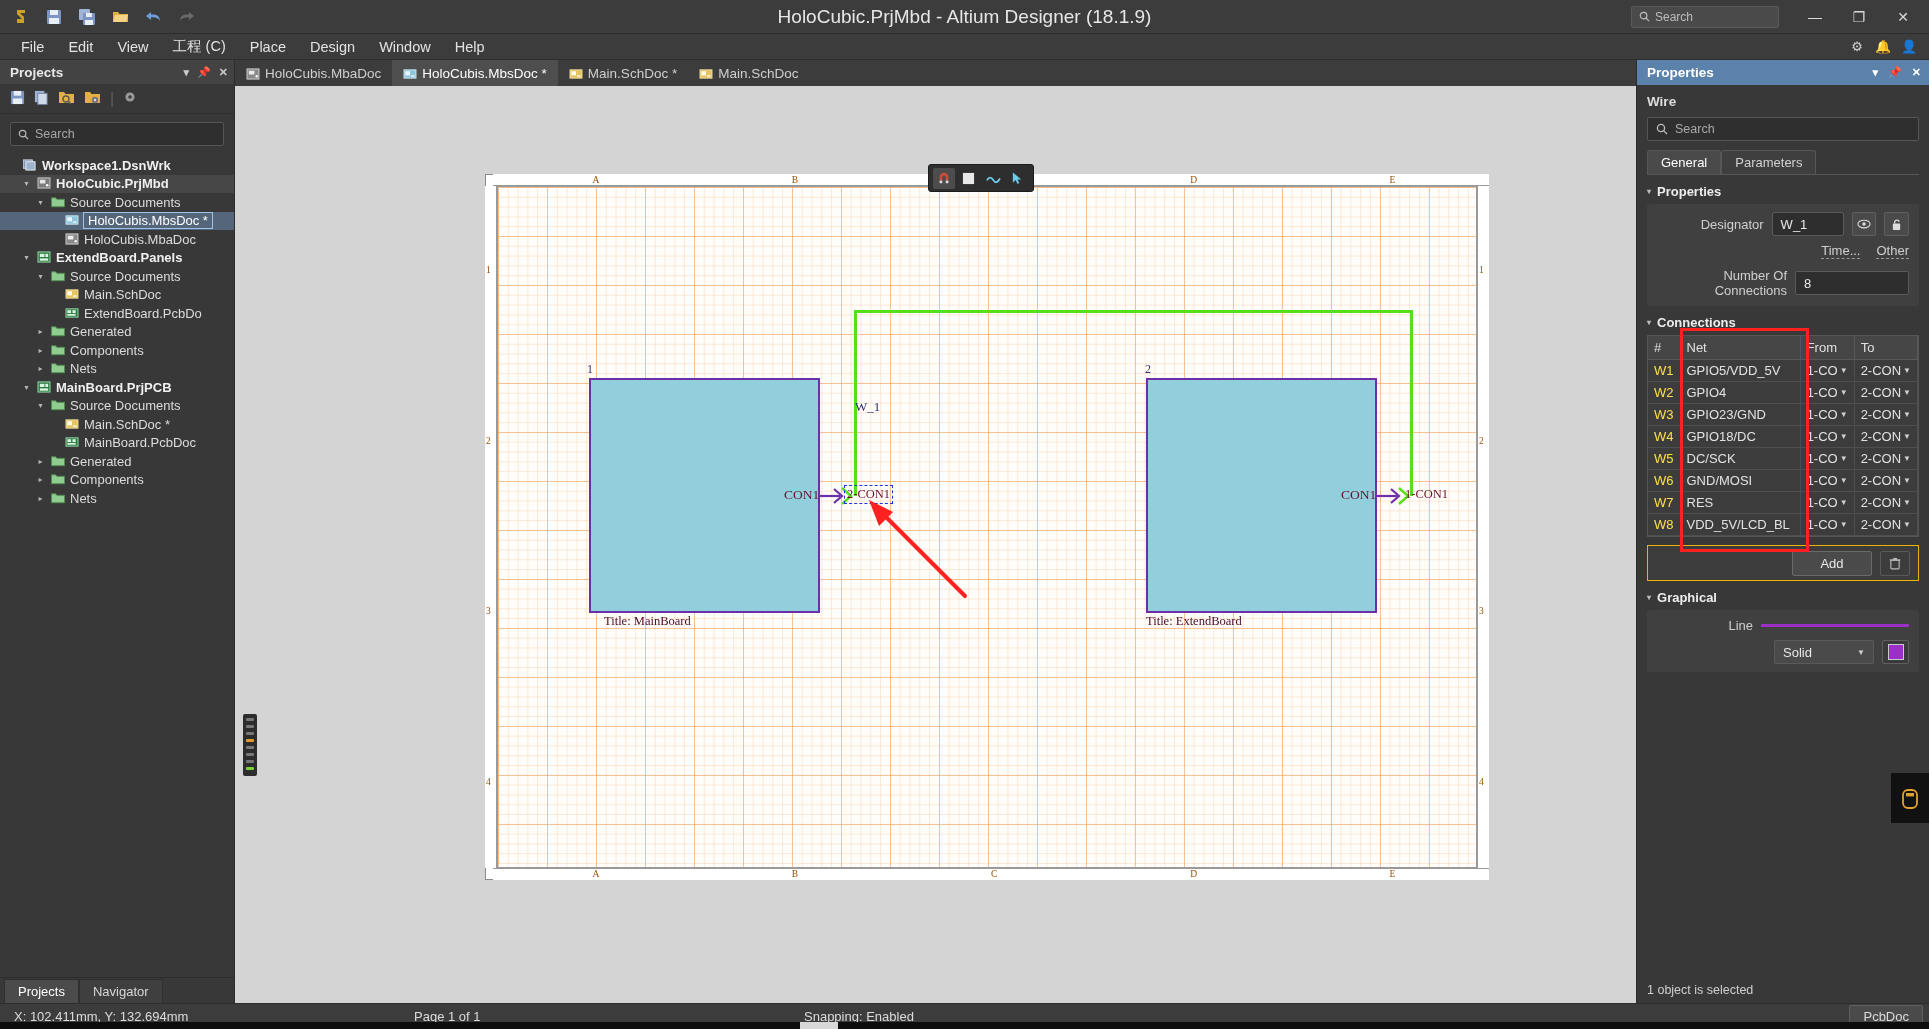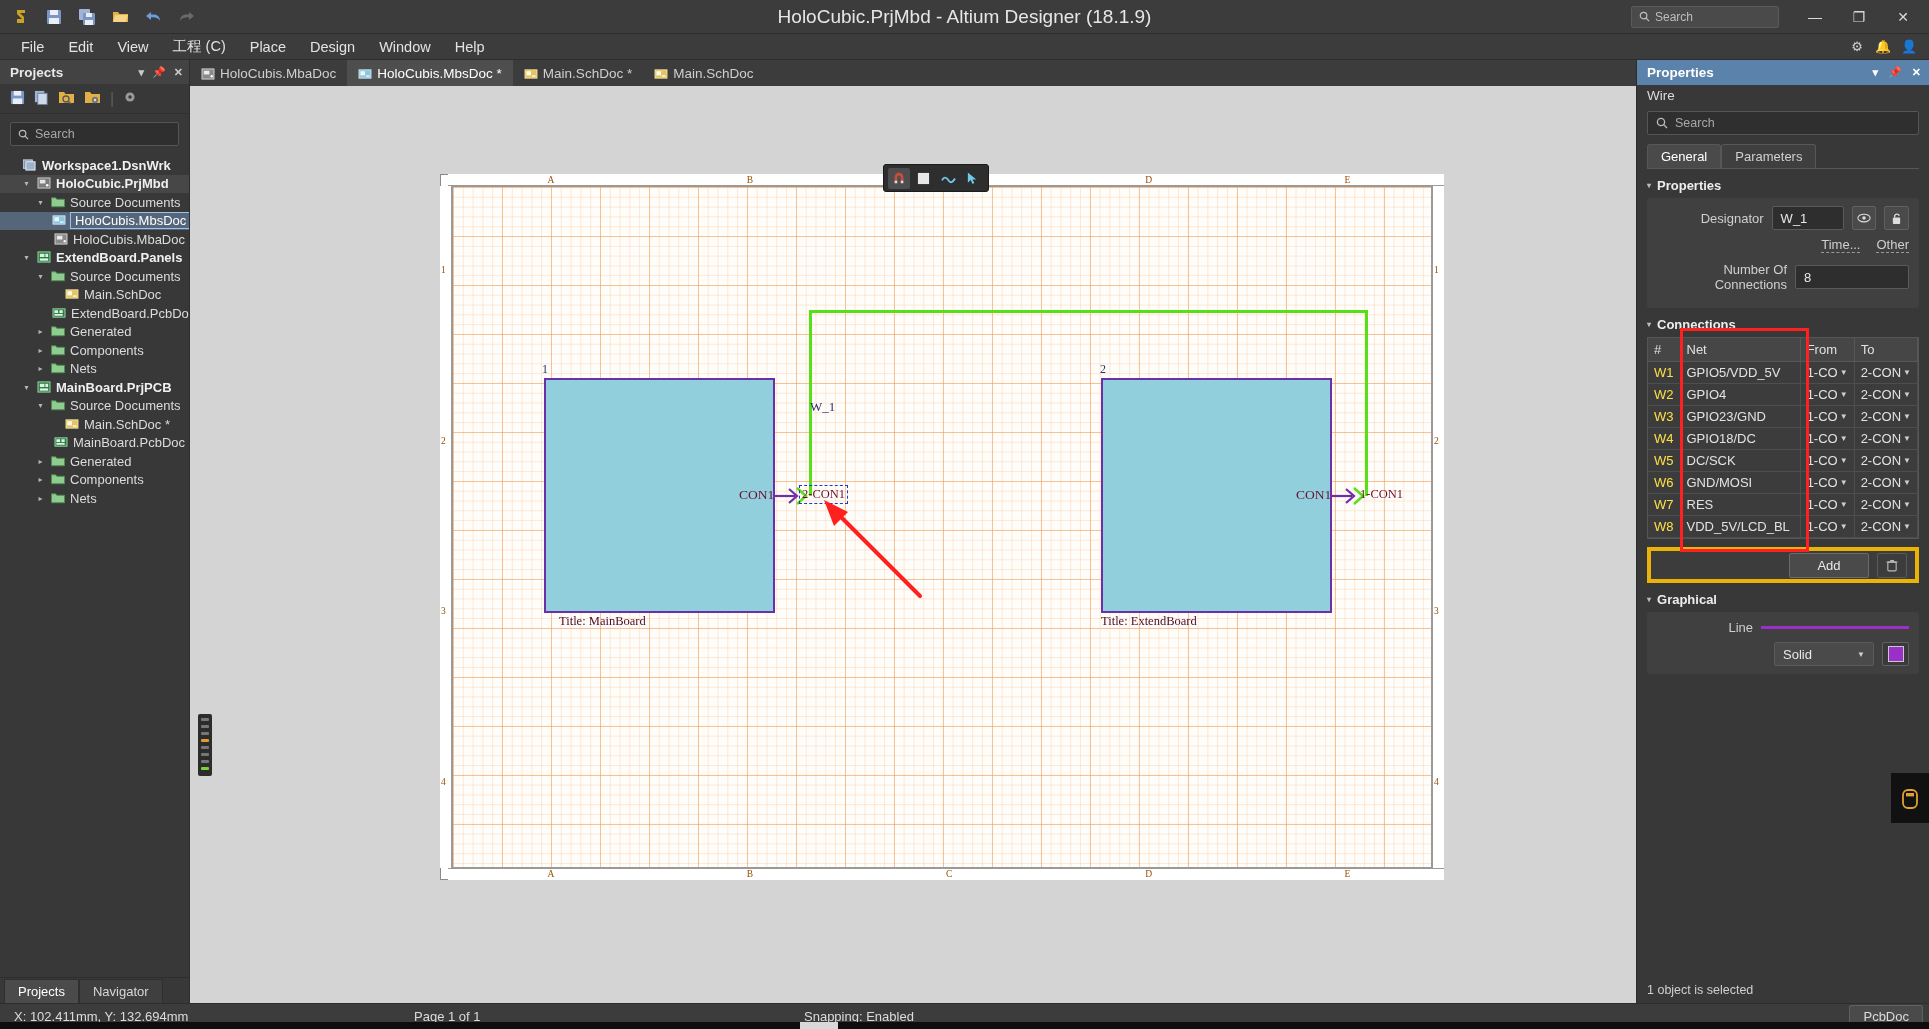--- a/index.html
+++ b/index.html
@@ -34,7 +34,7 @@
   .body { display:flex; height:calc(1029px - 34px - 26px - 26px); }
 
   
-  .leftpanel { width:190px; background:#383838; display:flex; flex-direction:column;
+  .leftpanel { width:235px; background:#383838; display:flex; flex-direction:column;
     border-right:1px solid #2d2d2d; }
   .panel-head { height:24px; background:#434343; display:flex; align-items:center;
     padding:0 6px 0 10px; font-size:13.5px; font-weight:bold; color:#e8e8e8; }

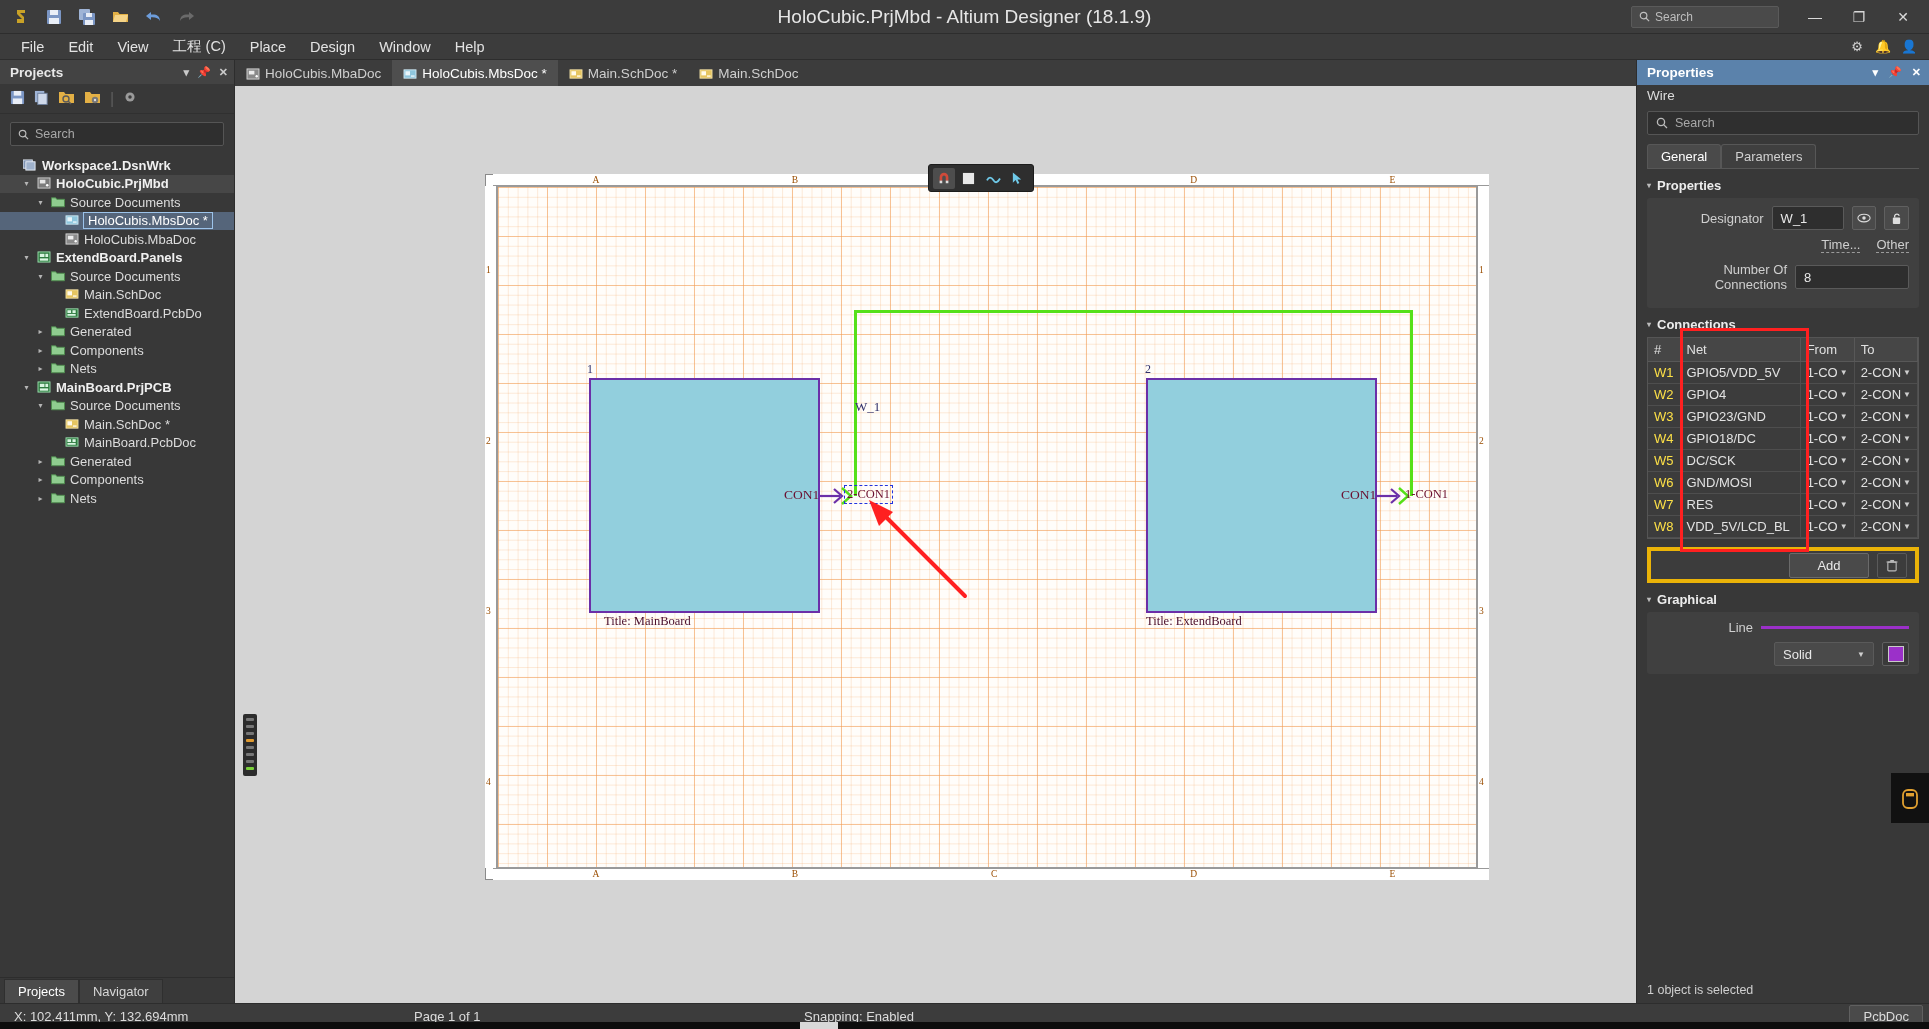--- a/index.html
+++ b/index.html
@@ -123,7 +123,7 @@
   .rp-head { height:25px; background:#5b82ab; display:flex; align-items:center;
     padding:0 8px 0 10px; font-size:13.5px; font-weight:bold; color:#fff; }
   .rp-head .ctrls { margin-left:auto; display:flex; gap:10px; font-size:11px; }
-  .rp-kind { padding:3px 10px 3px 10px; font-size:13.5px; color:#dcdcdc; }
+  .rp-kind { padding:9px 10px 3px 10px; font-size:13.5px; color:#dcdcdc;font-weight:bold; }
   .rp-search { margin:5px 10px 9px 10px; height:24px; background:#2f2f2f;
     border:1px solid #555; border-radius:2px; display:flex; align-items:center;
     gap:7px; padding:0 8px; font-size:12.5px; color:#a8a8a8; }

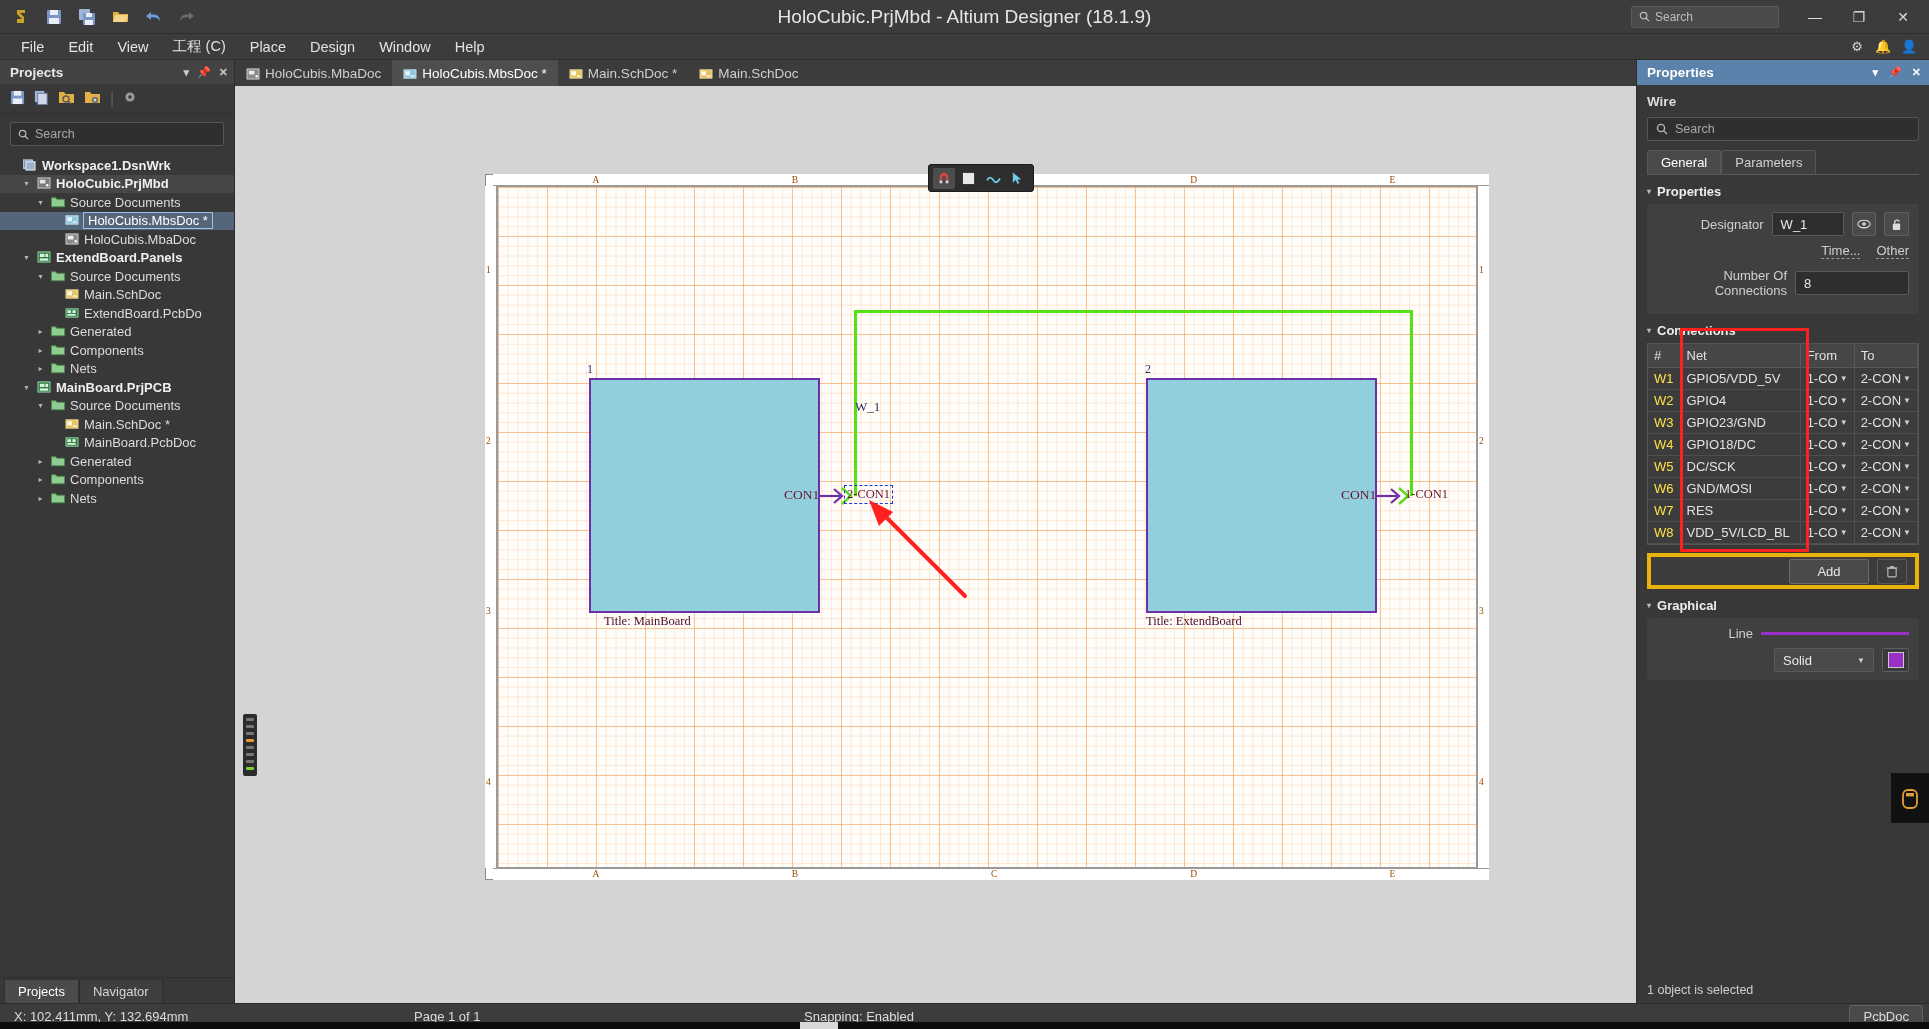--- a/index.html
+++ b/index.html
@@ -651,7 +651,7 @@
         <span class="dottedlink">Time...</span>
         <span class="dottedlink">Other</span>
       </div>
-      <div class="frow" style="margin-bottom:8px">
+      <div class="frow" style="margin-bottom:0">
         <span class="flab" style="width:130px">Number Of Connections</span>
         <span class="finp" style="flex:1">8</span>
       </div>

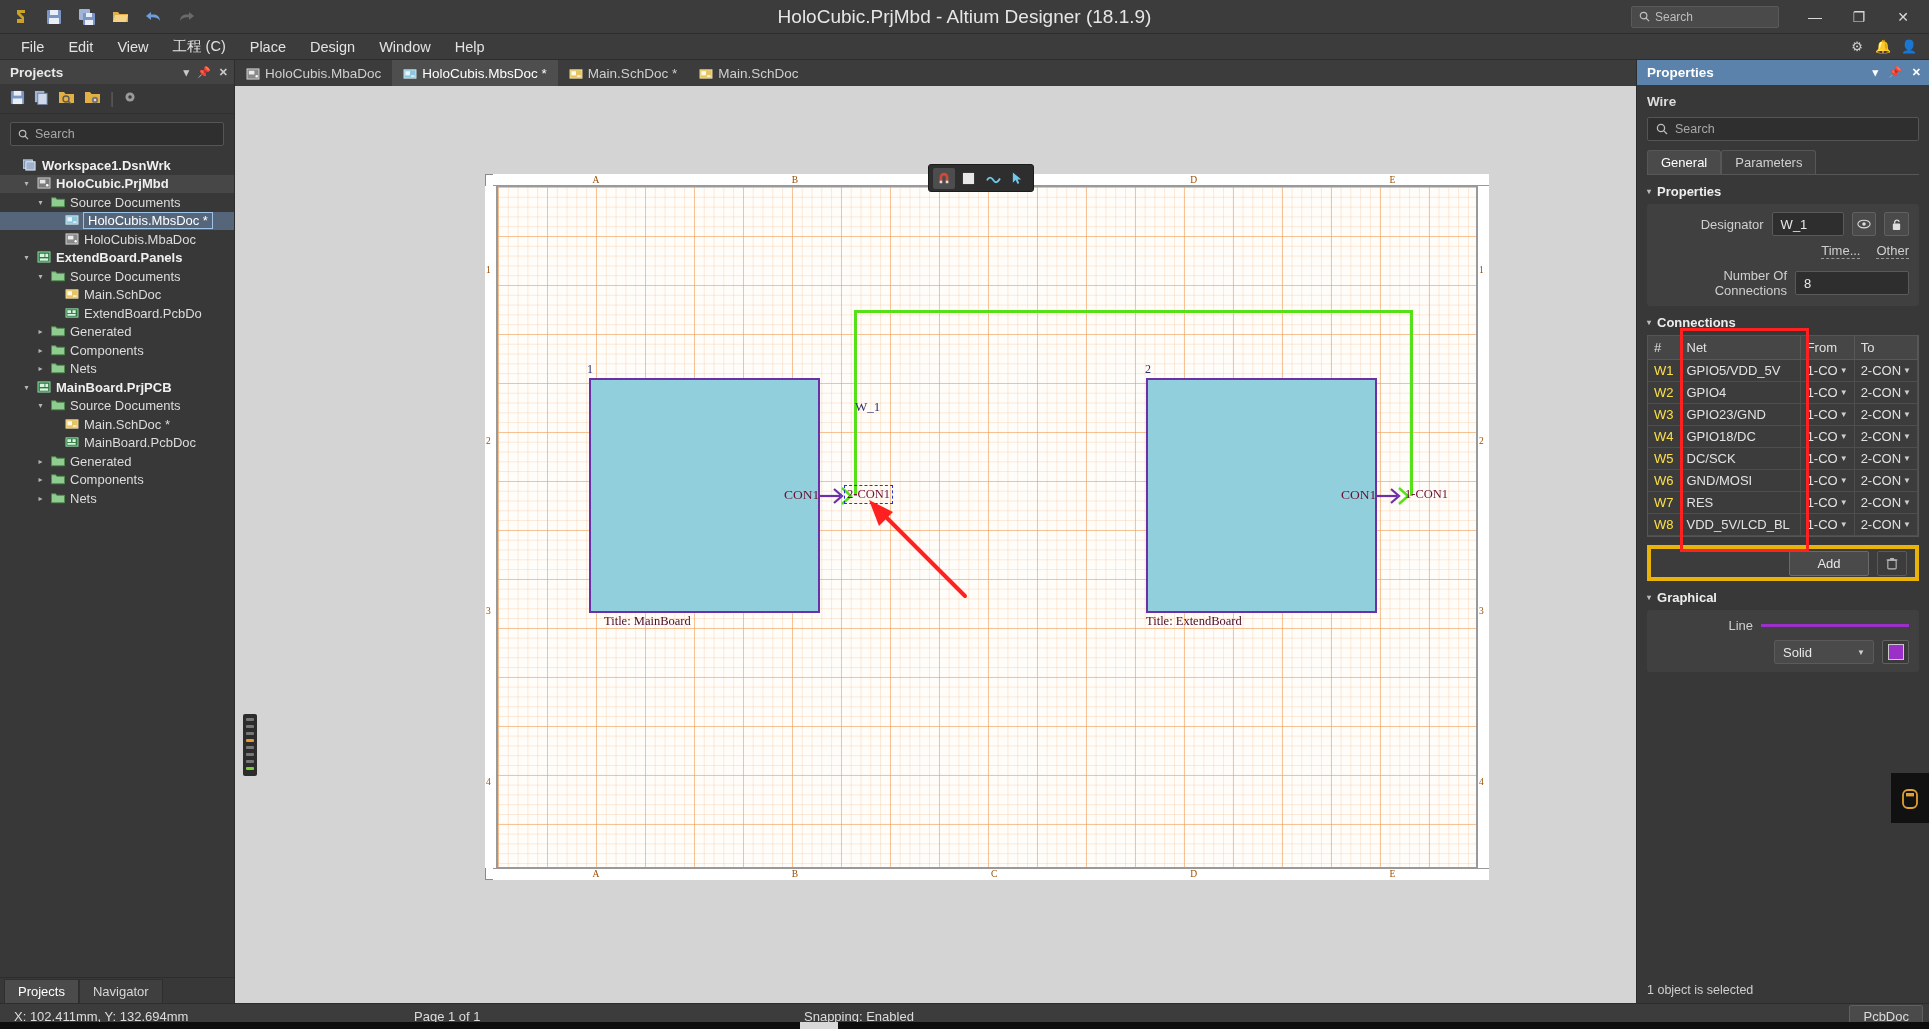--- a/index.html
+++ b/index.html
@@ -153,7 +153,7 @@
   .dd { display:flex; align-items:center; justify-content:space-between; gap:2px; }
   .dd .cr { font-size:8px; color:#cfcfcf; }
   .redbox { position:absolute; border:3px solid #ff2020; pointer-events:none; }
-  .addbar { margin:8px 10px 0 10px; background:#3c3c3c; border:4px solid #eab308;
+  .addbar { margin:8px 10px 0 10px; background:#3c3c3c; border:1px solid #eab308;
     height:36px; display:flex; align-items:center; justify-content:flex-end; gap:8px;
     padding:0 8px; }
   .addbtn { width:80px; height:25px; background:#4a4a4a; border:1px solid #6a6a6a;

